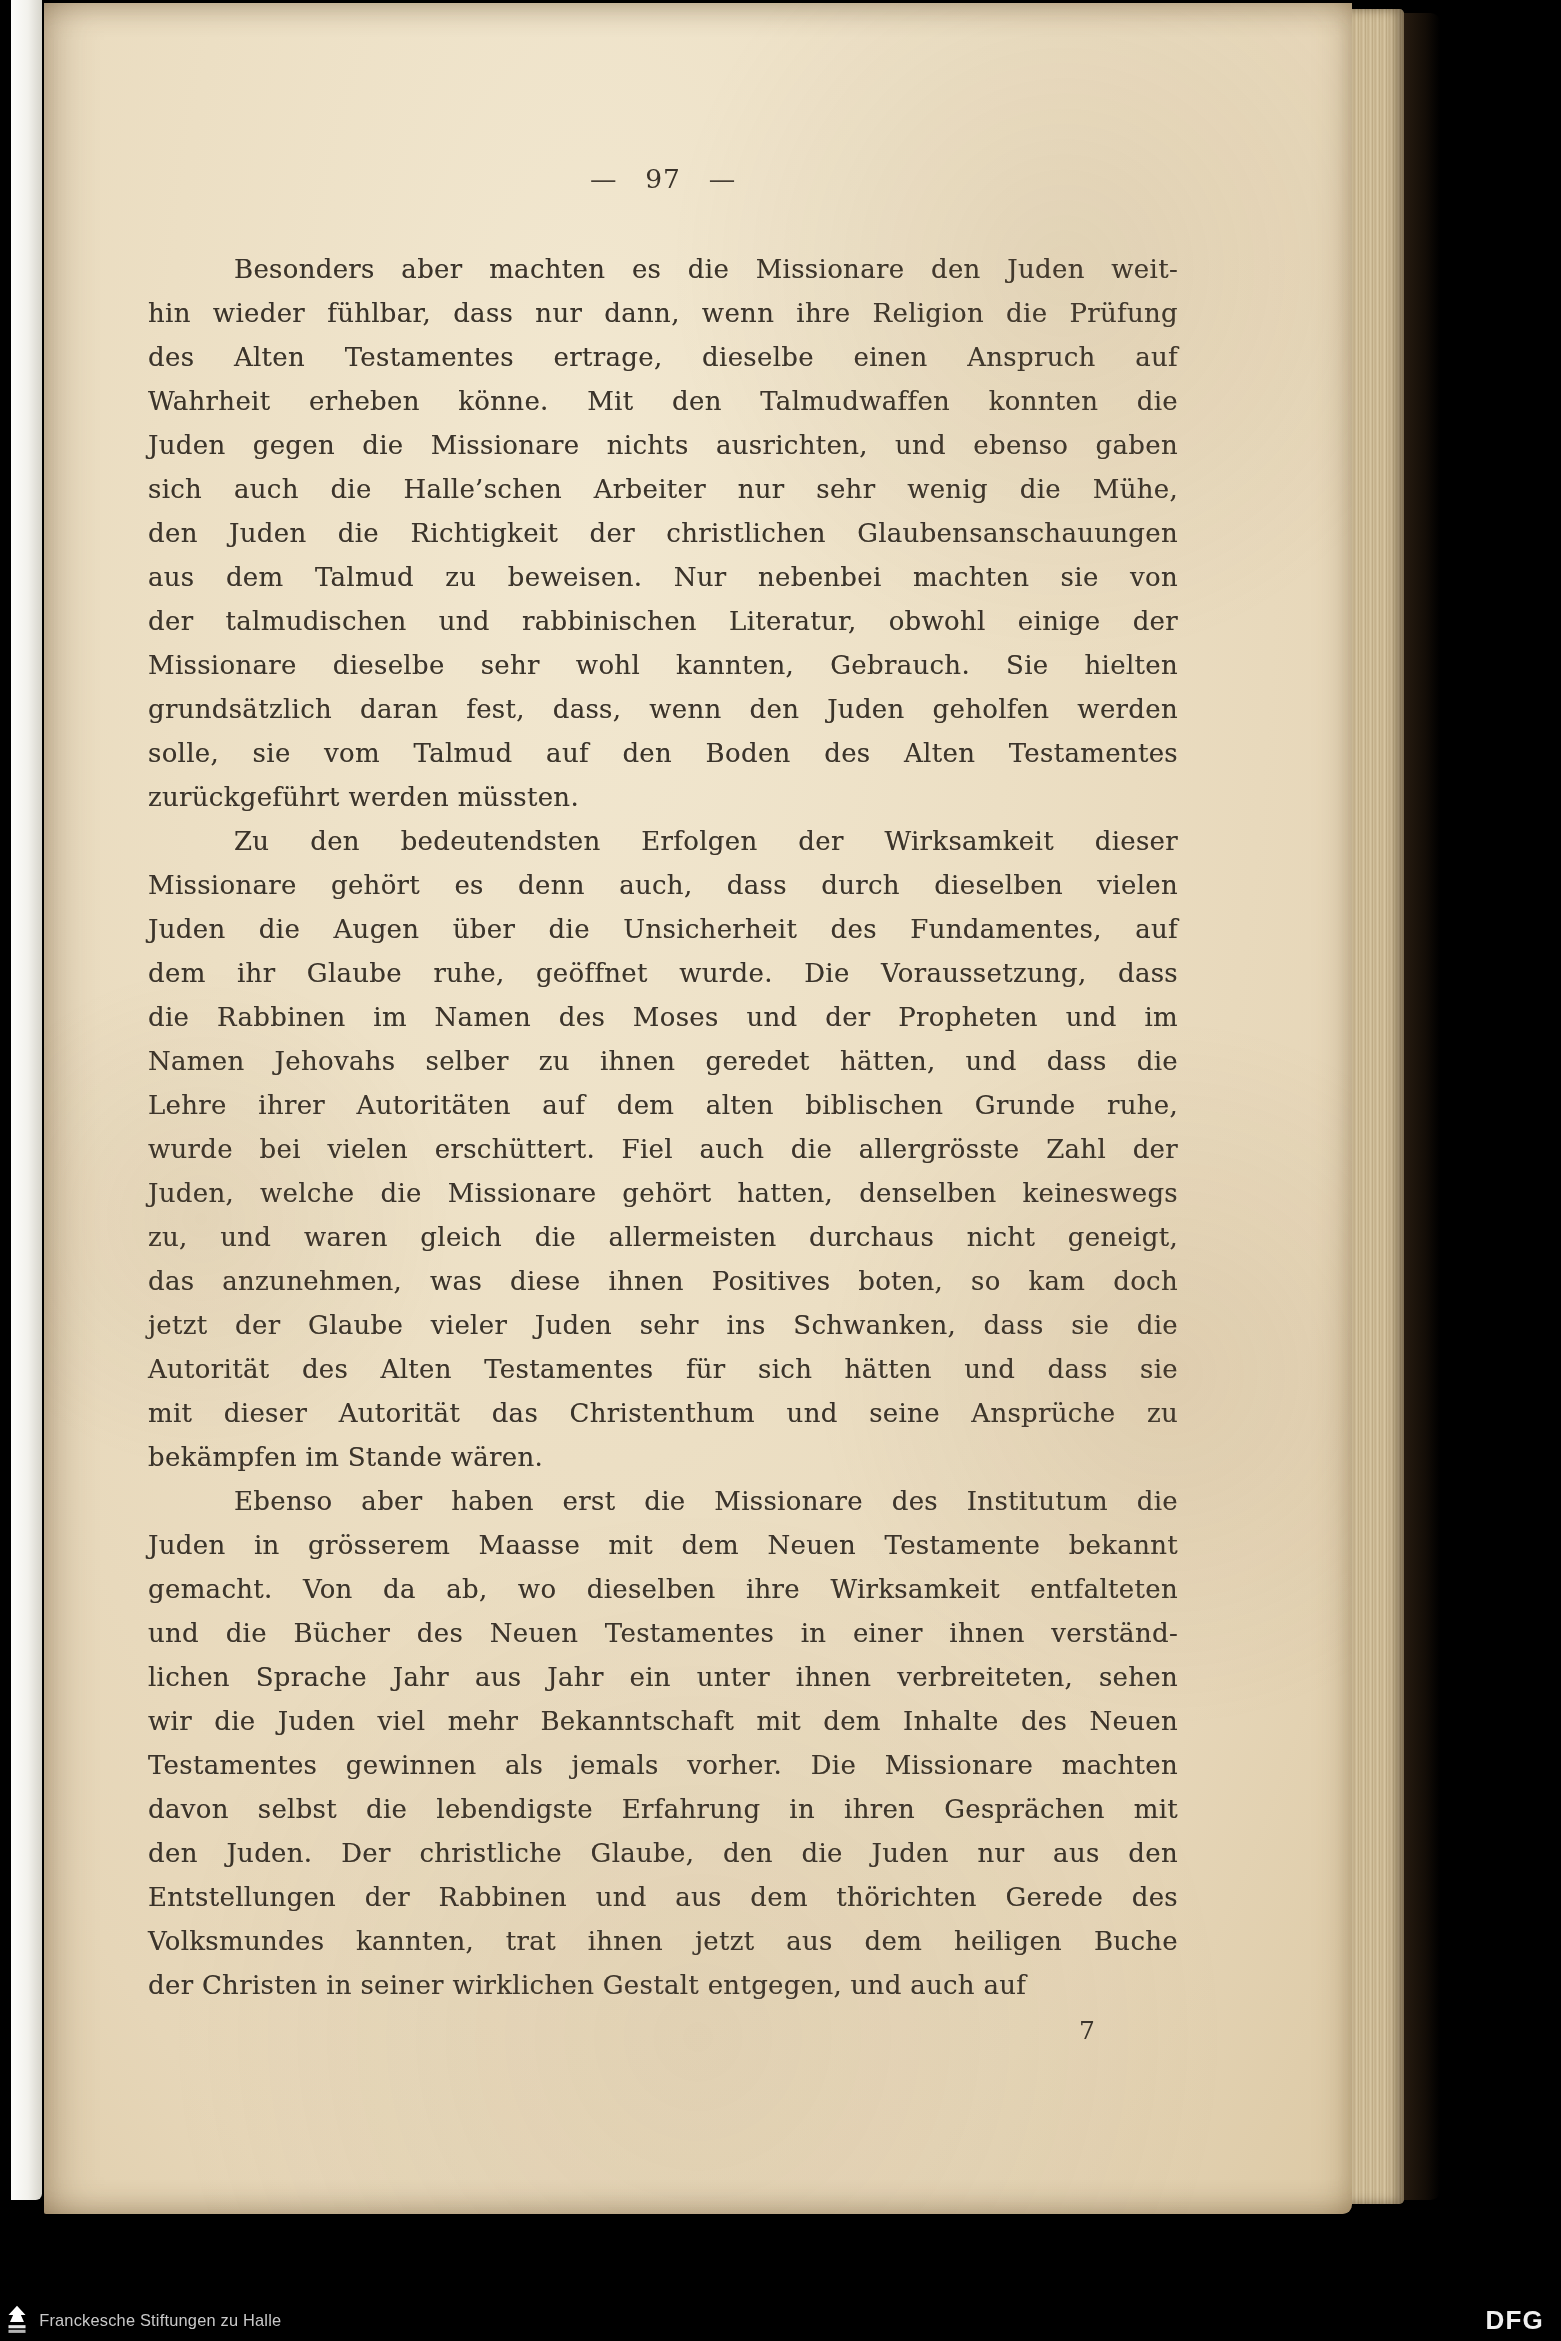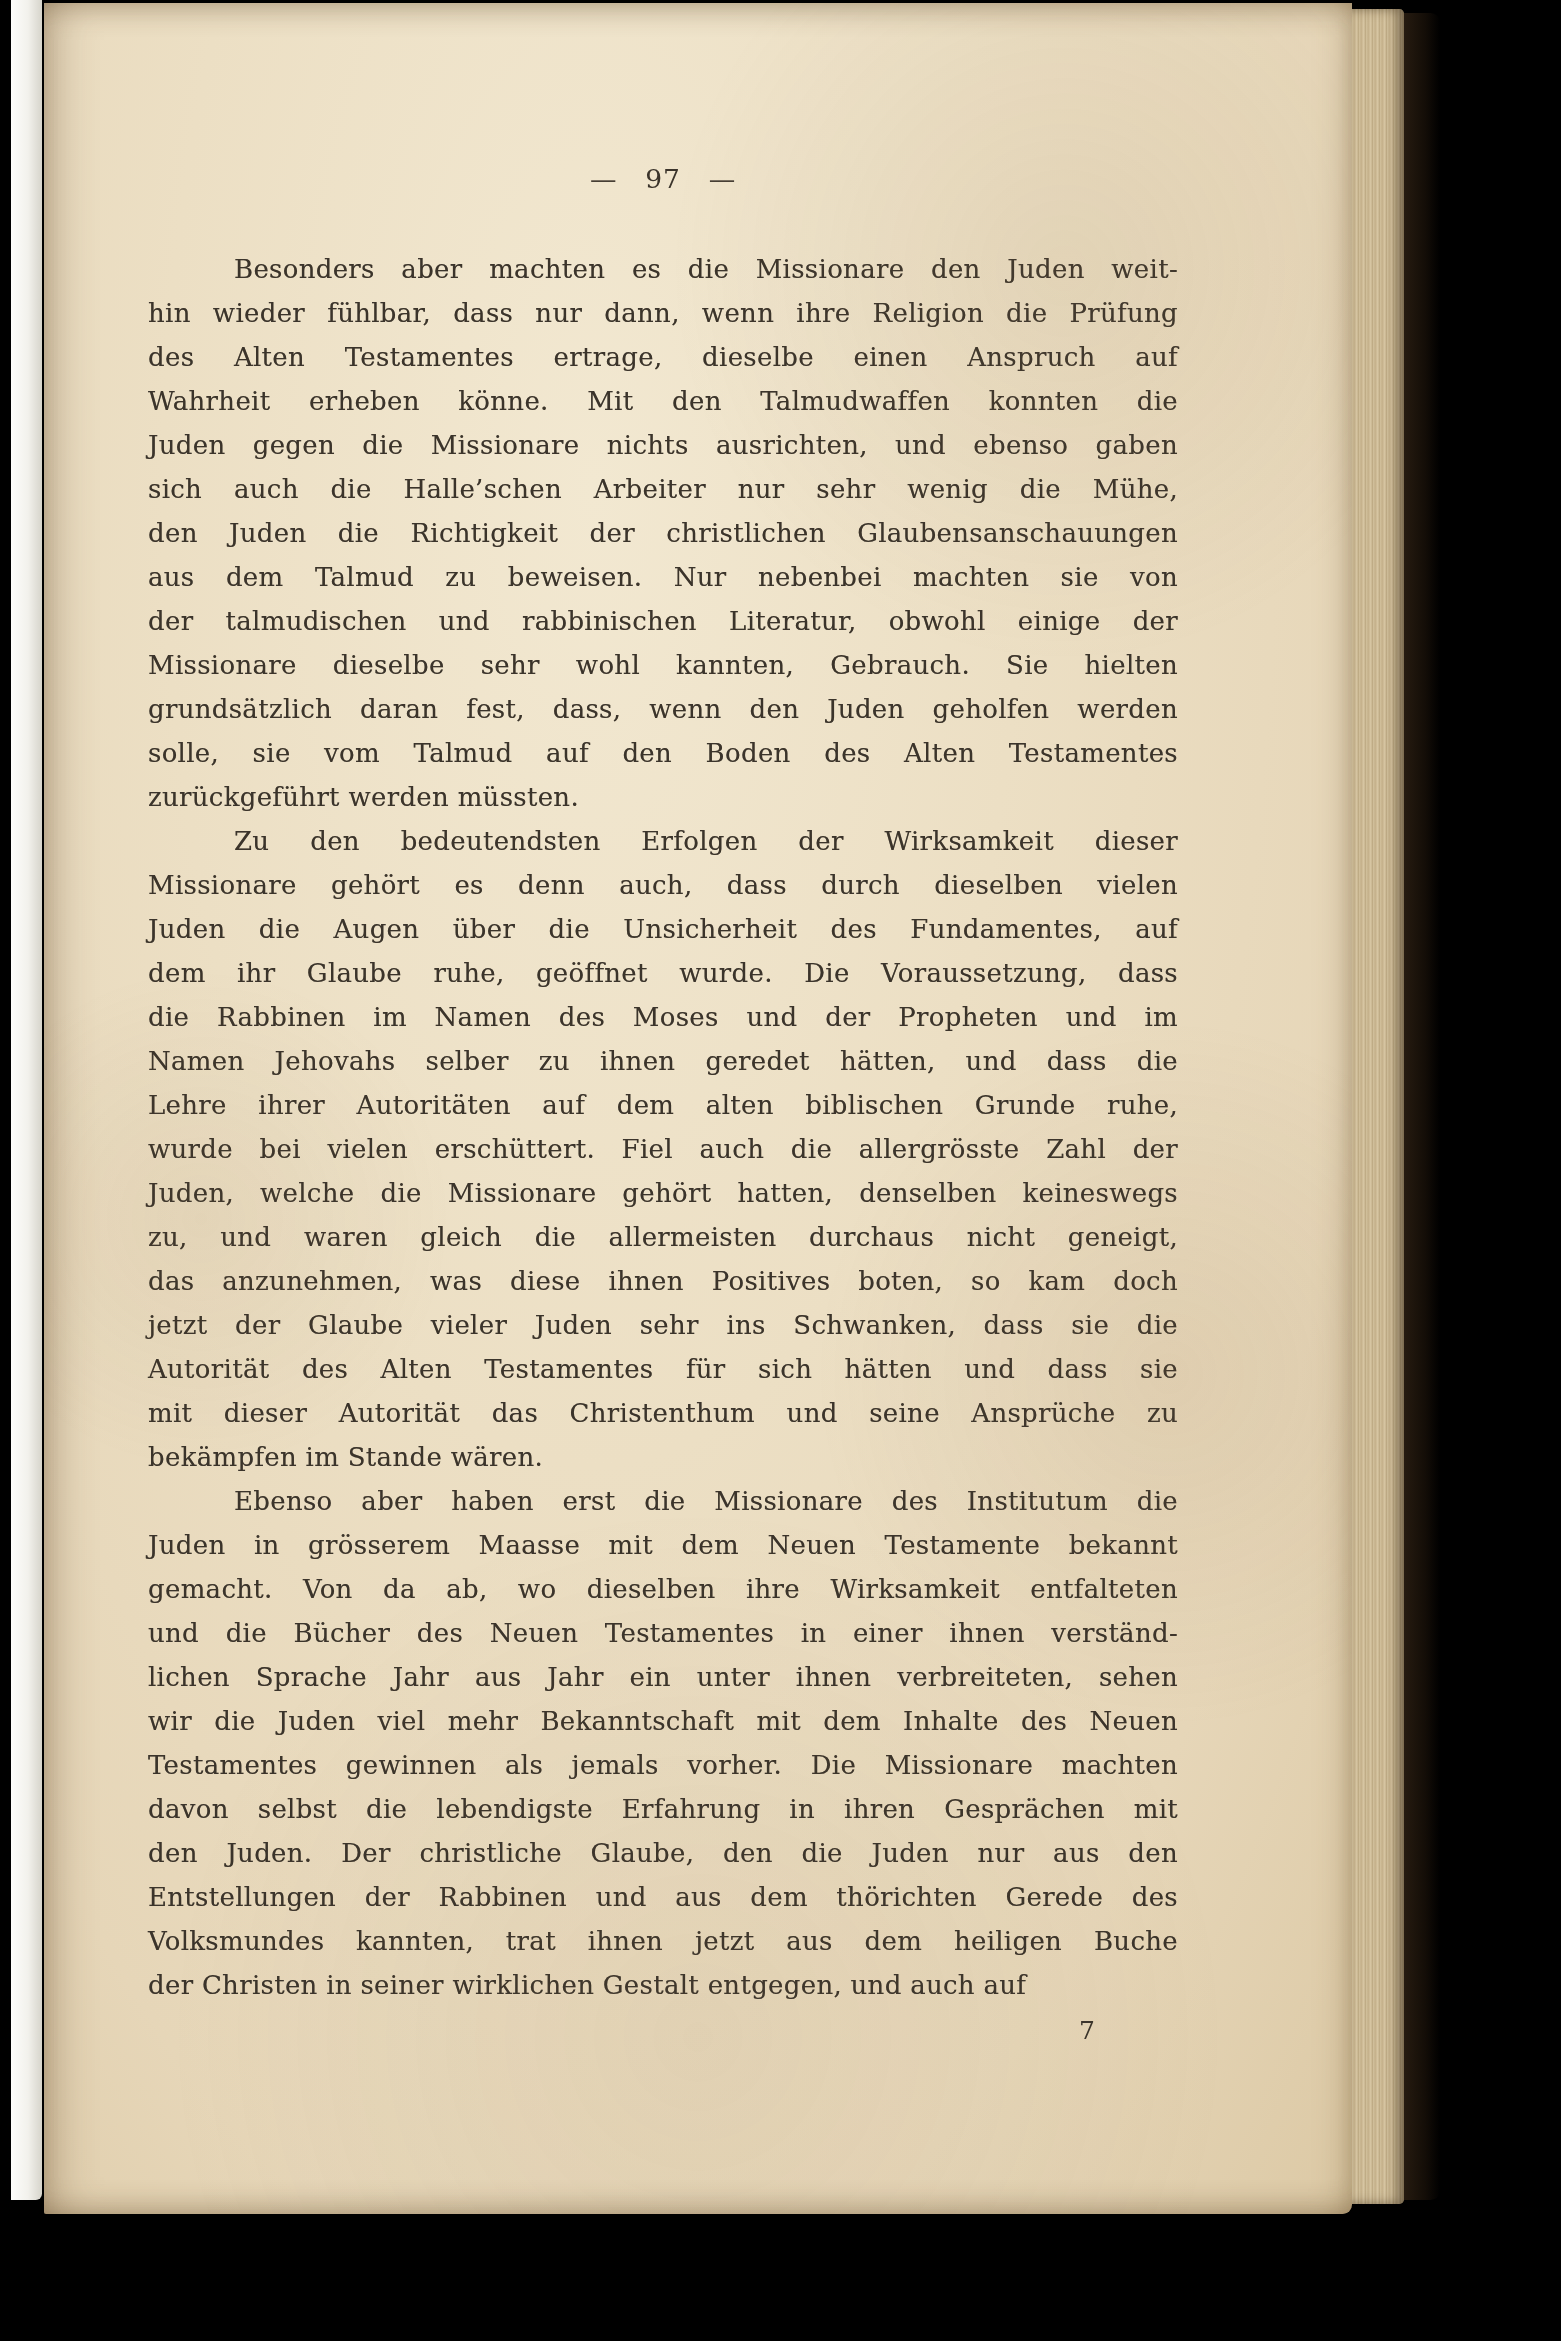--- a/index.html
+++ b/index.html
@@ -221,6 +221,19 @@
   <div class="stack-edge"></div>
   <div class="cover-edge"></div>
 
+  <div class="footer">
+    <div class="f-left">
+      <span class="logo">
+        <svg viewBox="0 0 28 40" width="22" height="31" xmlns="http://www.w3.org/2000/svg">
+          <path d="M14 1 L25 13 L19 13 L23 22 L5 22 L9 13 L3 13 Z" fill="#ffffff"></path>
+          <rect x="3" y="26" width="22" height="4" fill="#ffffff" opacity="0.9"></rect>
+          <rect x="3" y="32" width="22" height="4" fill="#ffffff" opacity="0.7"></rect>
+        </svg>
+      </span>
+      <span class="footer-text">Franckesche Stiftungen zu Halle</span>
+    </div>
+    <span class="dfg">DFG</span>
+  </div>
 
 </div>
 

